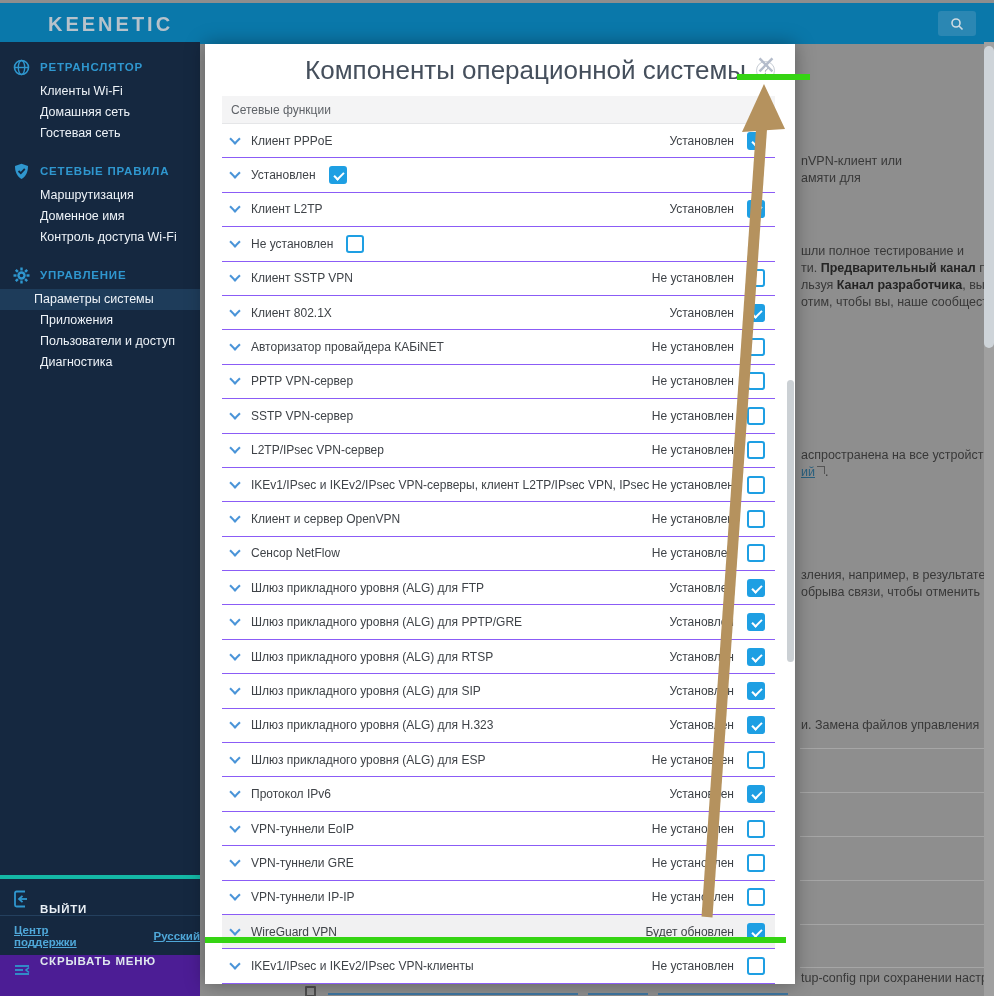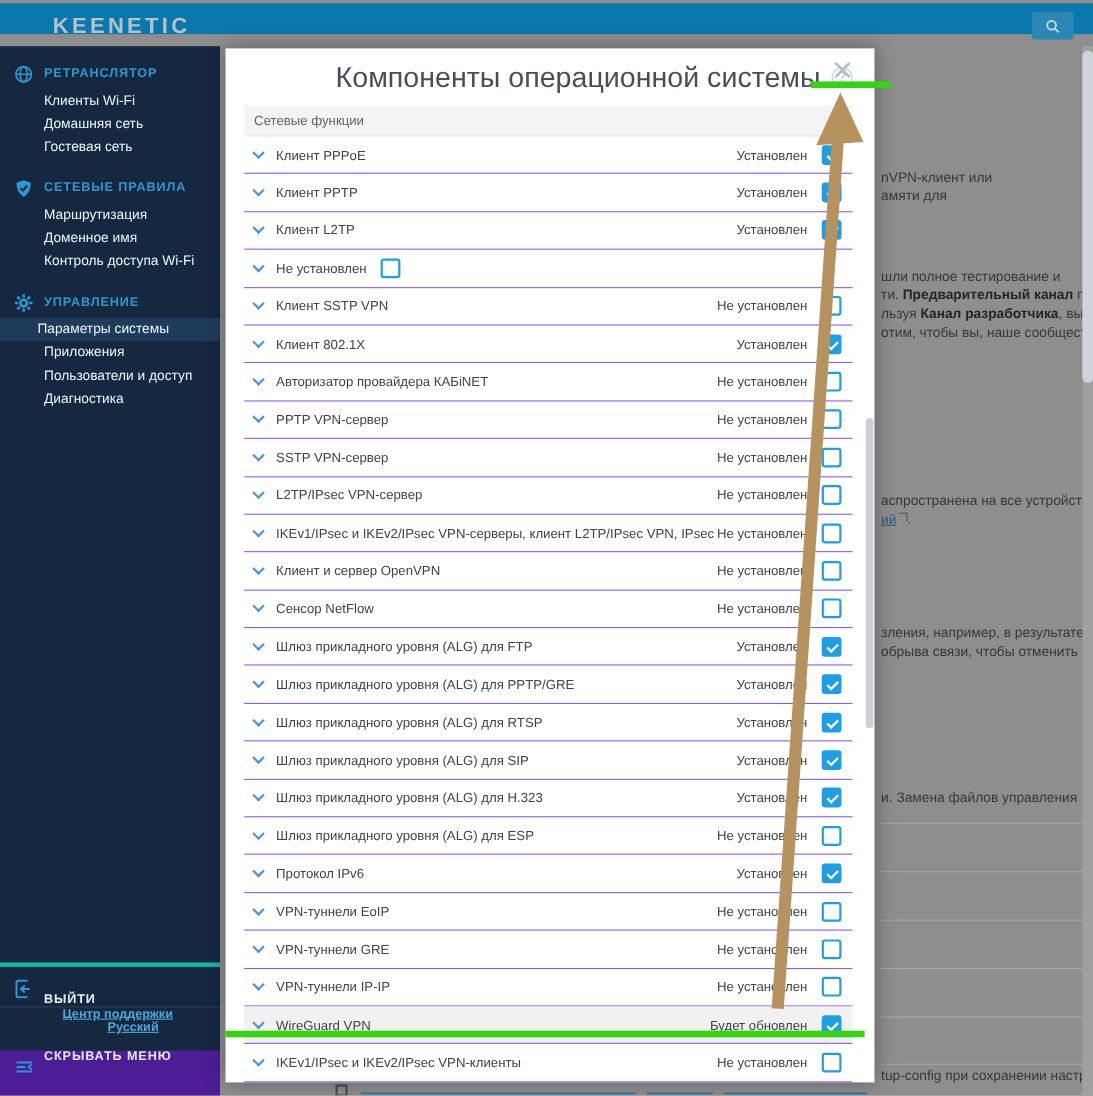--- a/index.html
+++ b/index.html
@@ -8,7 +8,7 @@
   #screen { position:relative; width:994px; height:996px; overflow:hidden; background:#8e8e8e; }
 
   
-  .header { position:absolute; left:0; top:3px; width:994px; height:28px; background:#0a78aa; z-index:10; }
+  .header { position:absolute; left:0; top:3px; width:994px; height:41px; background:#0a78aa; z-index:10; }
   .logo { position:absolute; left:48px; top:10px; font-size:20px; font-weight:bold; letter-spacing:3px; color:#b6c2cb; }
   .search-btn { position:absolute; right:18px; top:8px; width:38px; height:25px; background:#2b87b3; border-radius:3px; display:flex; align-items:center; justify-content:center; cursor:pointer; }
 

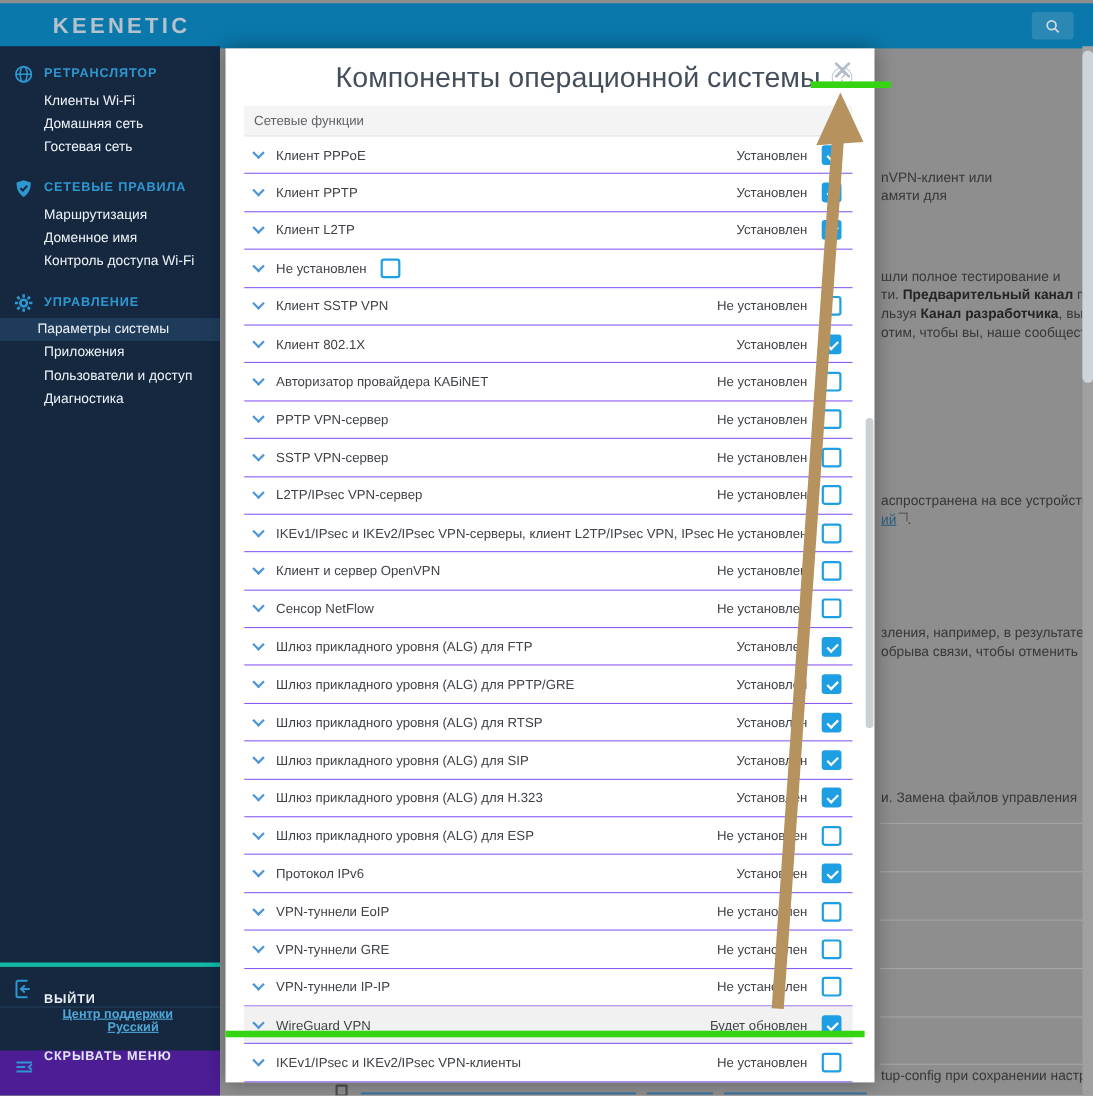--- a/index.html
+++ b/index.html
@@ -226,7 +226,6 @@
         </div>
         <div class="m-row">
           <span class="chev"></span>
-          <span class="r-name">Клиент PPTP</span>
           <span class="r-status">Установлен</span>
           <span class="cb checked"></span>
         </div>

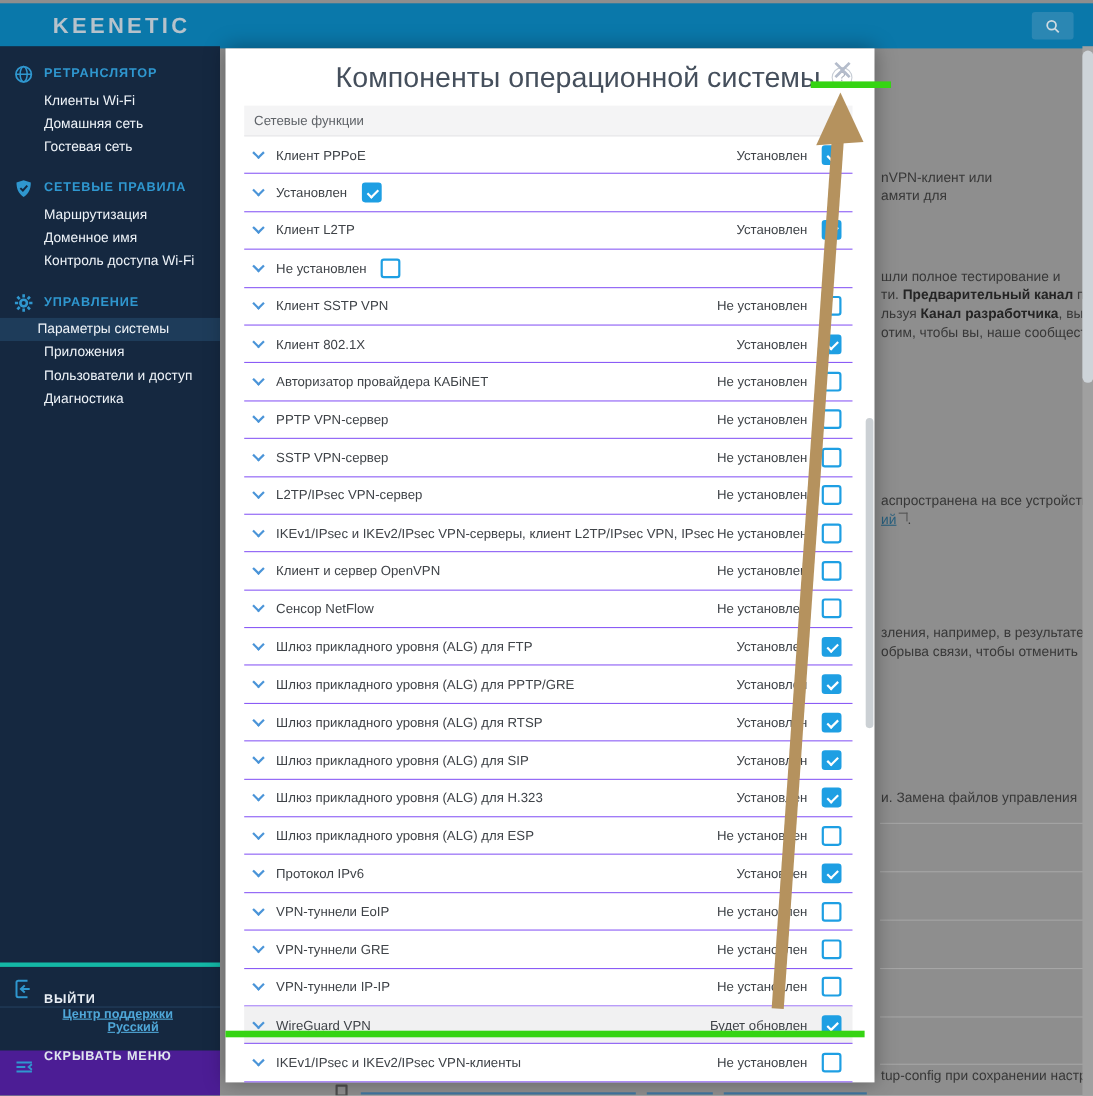--- a/index.html
+++ b/index.html
@@ -24,7 +24,7 @@
   .sb-row { position:relative; height:40px; border-top:4px solid #14b8a6; display:flex; align-items:flex-end; }
   .logout-label { margin-left:40px; font-size:11.5px; font-weight:bold; letter-spacing:0.8px; color:#e9eff5; }
   .sb-icon { position:absolute; left:13px; top:11px; width:18px; height:18px; }
-  .links-row { height:40px; border-top:1px solid #24405e; display:flex; align-items:center;flex-direction:column; }
+  .links-row { height:40px; border-top:1px solid #24405e; display:flex; align-items:center; }
   .side-link { font-size:11.5px; font-weight:bold; color:#4fa7d8; text-decoration:underline; cursor:pointer; }
   .link1 { margin-left:14px; }
   .link2 { margin-left:42px; }

